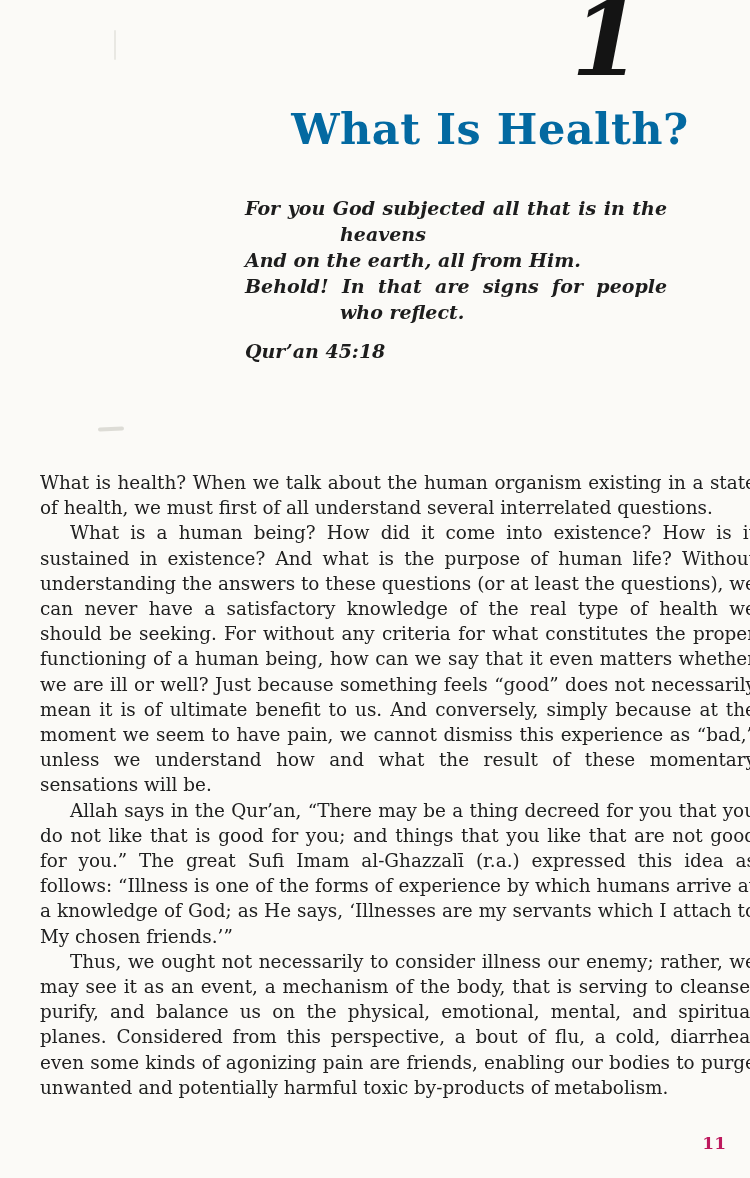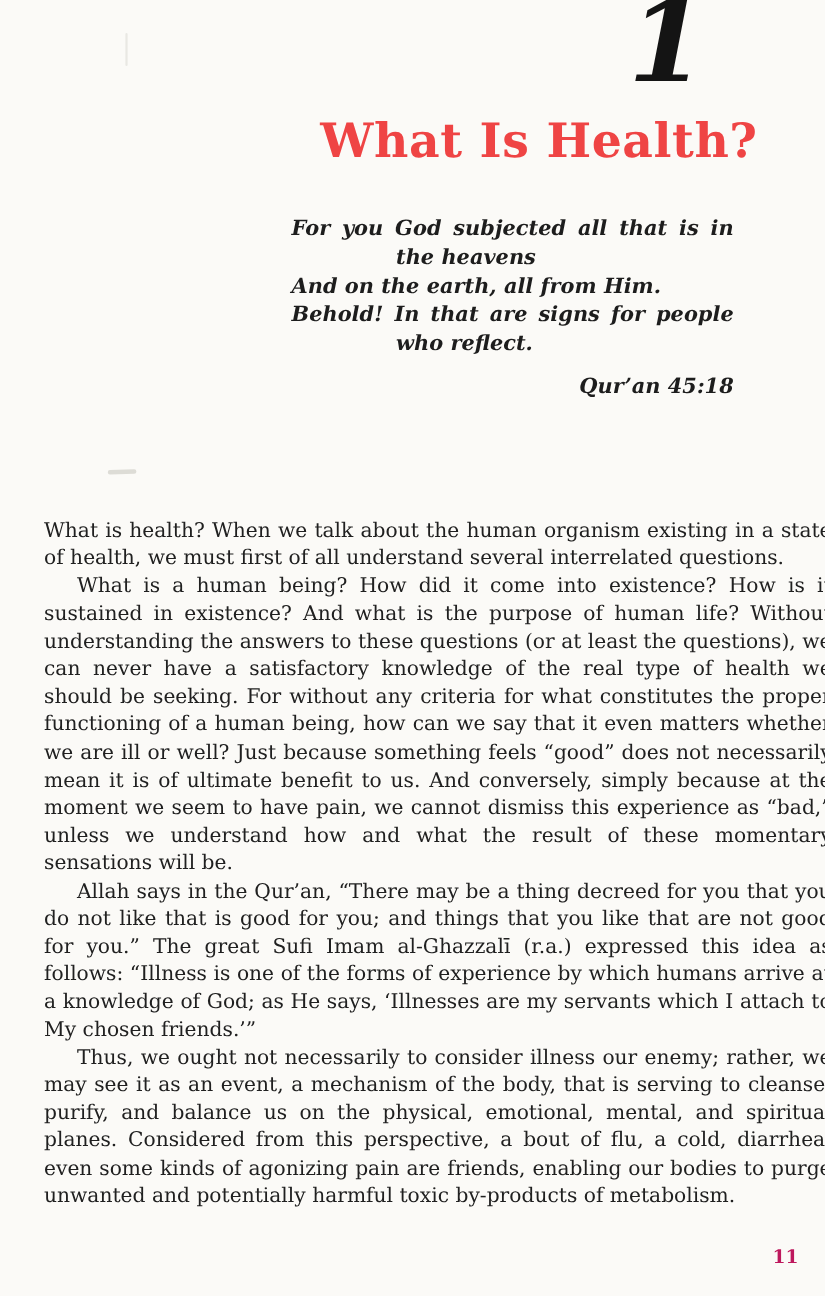--- a/index.html
+++ b/index.html
@@ -36,7 +36,7 @@
     font-size: 43px;
     font-weight: 700;
     letter-spacing: 0.5px;
-    color: #ef4444;
+    color: #0369a1;
     white-space: nowrap;
   }
   .epigraph {

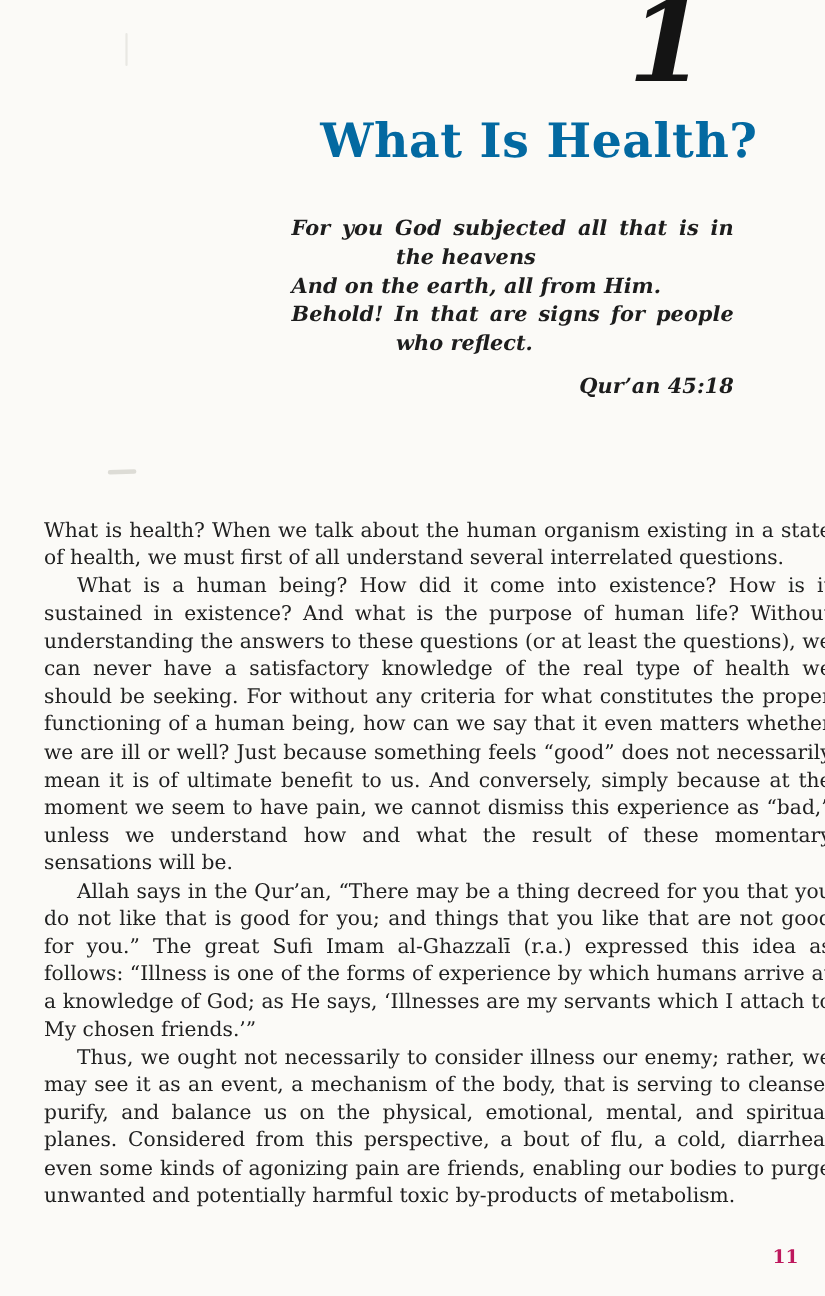--- a/index.html
+++ b/index.html
@@ -54,7 +54,6 @@
     text-align: justify;
     padding-left: 95px;
     text-indent: -95px;
-    margin-left: 20px;
   }
   .epigraph .attribution {
     margin-top: 13px;

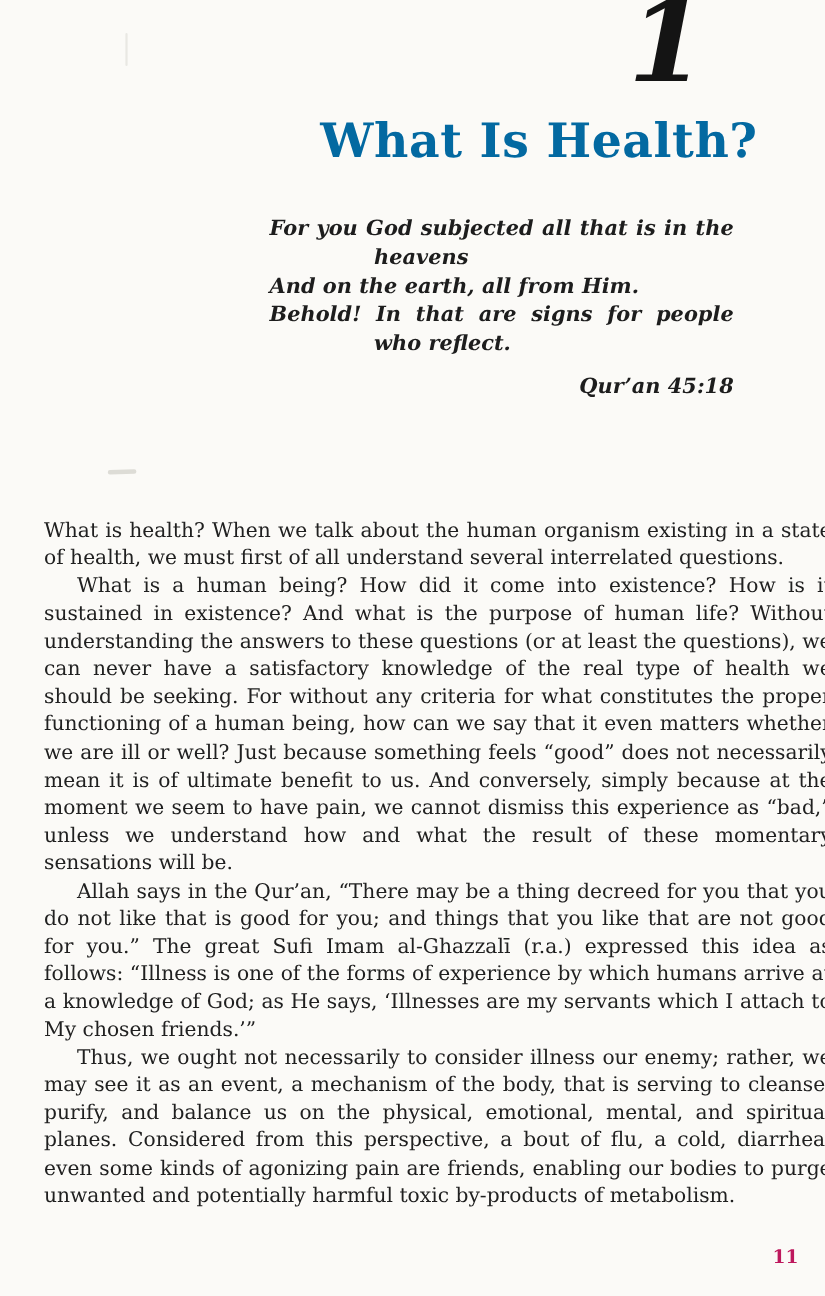--- a/index.html
+++ b/index.html
@@ -57,7 +57,6 @@
   }
   .epigraph .attribution {
     margin-top: 13px;
-    text-align: right;
   }
   .body-text {
     position: absolute;

